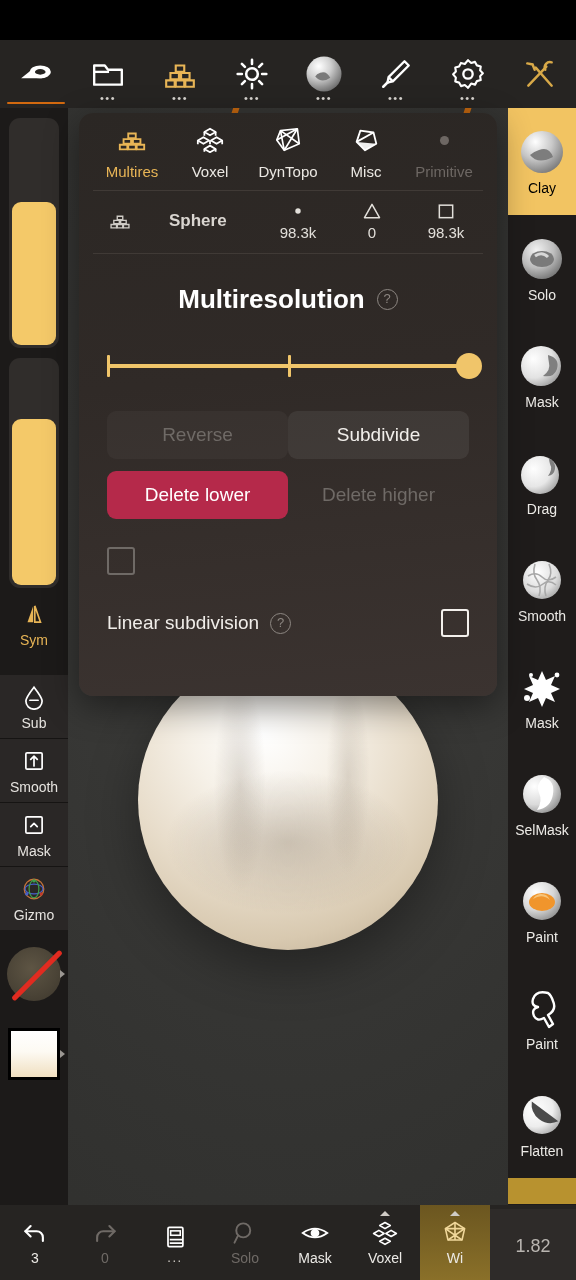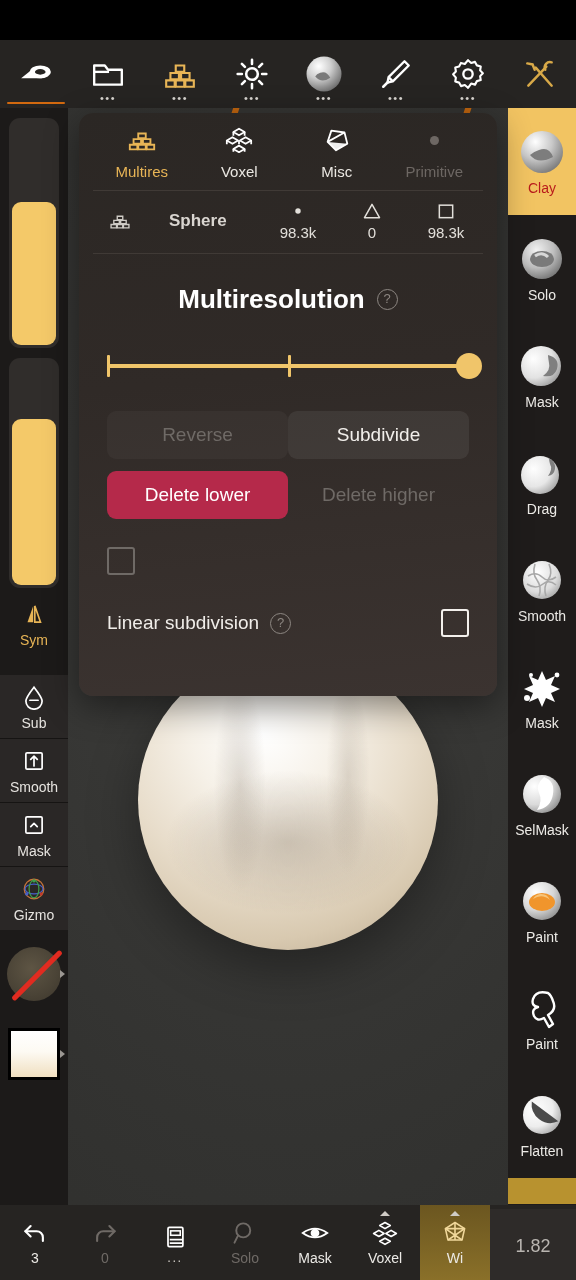--- a/index.html
+++ b/index.html
@@ -627,6 +627,15 @@
         <div class="plbl">Voxel</div>
       </div>
 
+      <div class="ptab">
+        <svg viewBox="0 0 32 32">
+          <g fill="none" stroke="#ffffff" stroke-width="1.8" stroke-linejoin="round">
+            <path d="M8 6 L26 4 L28 20 L12 27 L4 16 Z"></path>
+            <path d="M8 6 L12 27 M26 4 L12 27 M4 16 L26 4 M8 6 L28 20"></path>
+          </g>
+        </svg>
+        <div class="plbl">DynTopo</div>
+      </div>
 
       <div class="ptab">
         <svg viewBox="0 0 32 32">

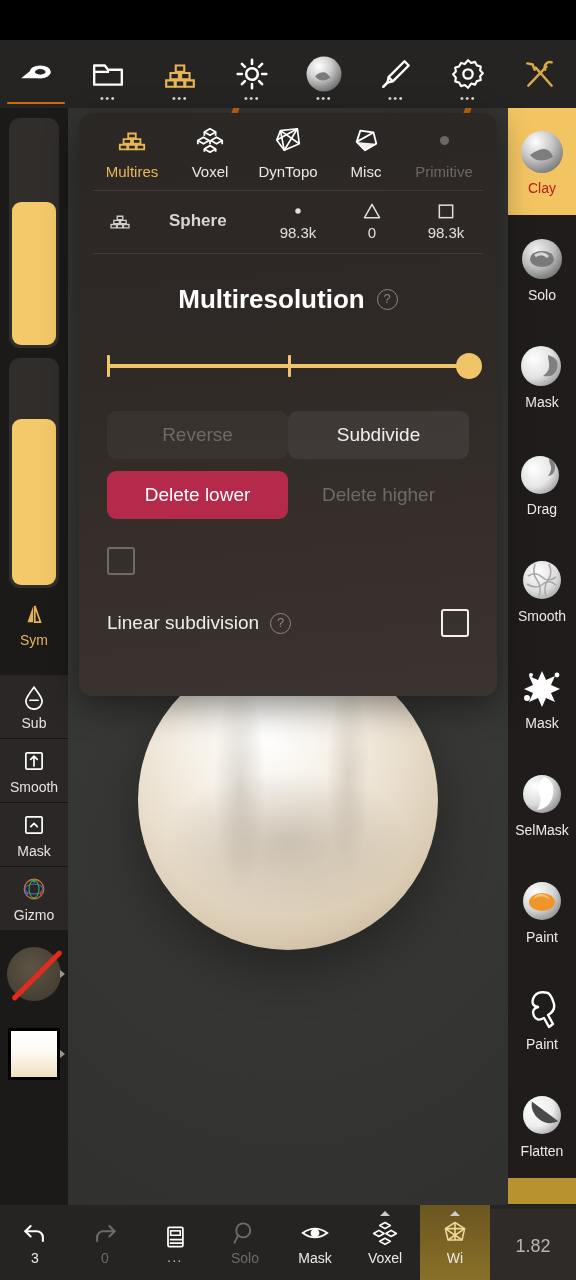--- a/index.html
+++ b/index.html
@@ -147,7 +147,7 @@
   .brush.selected { background: #f2c462; }
   .brush .bicon { width: 48px; height: 48px; margin-bottom: 4px; }
   .brush .blbl { font-size: 14px; color: #eceae6; white-space: nowrap; }
-  .brush.selected .blbl { color: #b91c1c; }
+  .brush.selected .blbl { color: #000000; }
   .brush-partial { height: 26px; background: #b8922f; }
 
   

